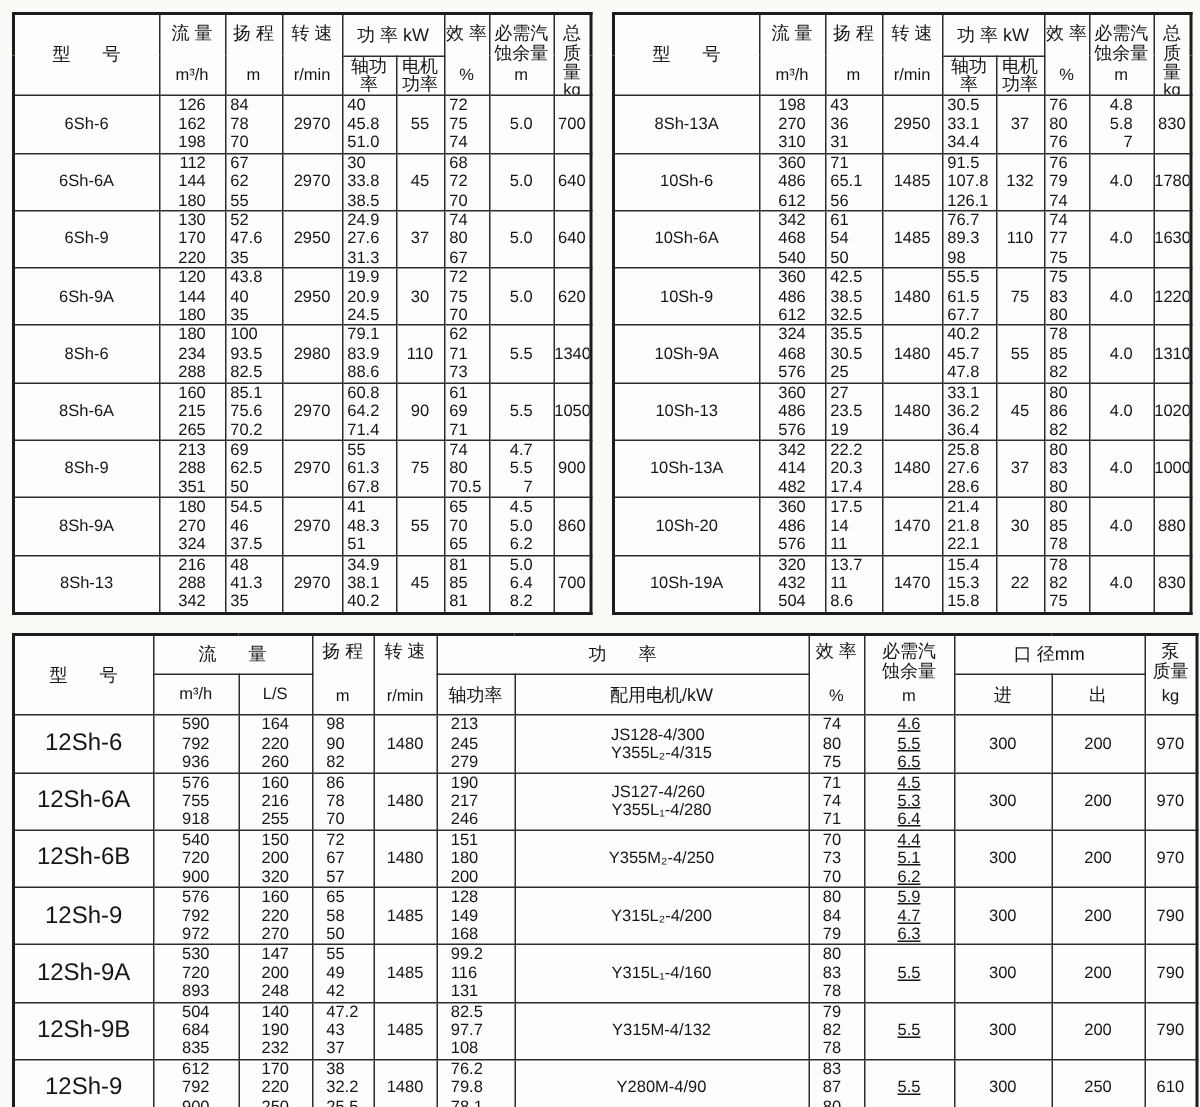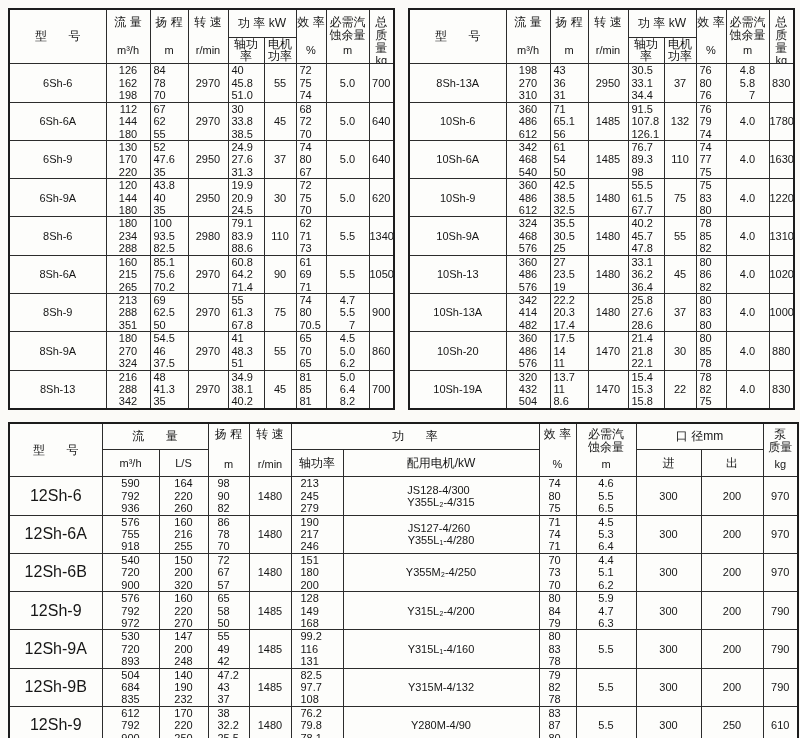--- a/index.html
+++ b/index.html
@@ -31,7 +31,7 @@
   .ttab td.c-flow .v,.ttab td.c-npsh .v{text-align:right;}
   
   .btab td.c-head,.btab td.c-shaft,.btab td.c-eff{text-align:left;padding-left:9px;}
-  .btab td.c-npsh .v{text-align:left;}
+  .btab td.c-npsh .v{text-align:left;text-decoration:underline;}
   .btab td.c-model{font-size:16px;}
 </style>
 </head>

